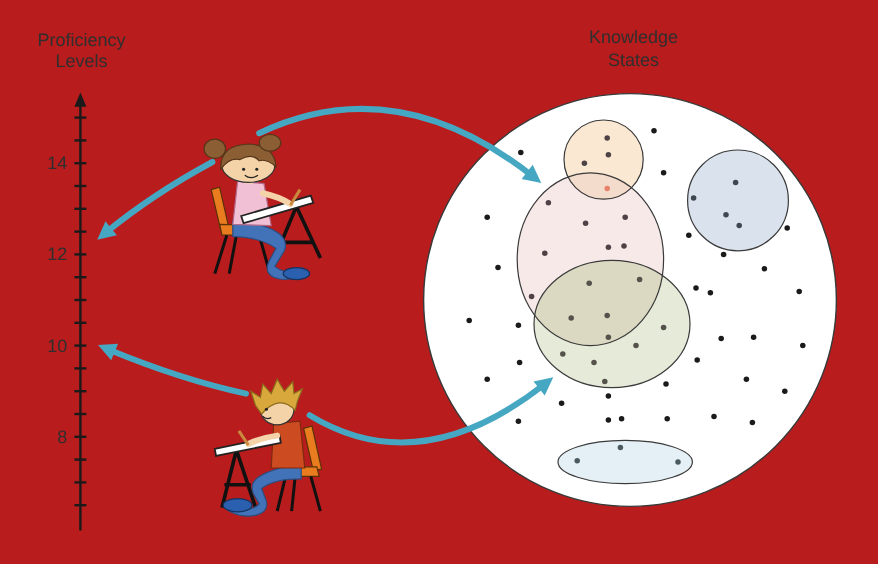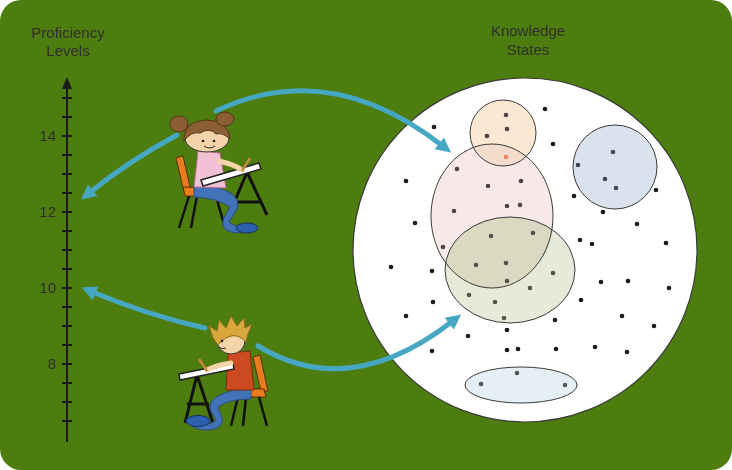--- a/index.html
+++ b/index.html
@@ -3,8 +3,8 @@
 <meta charset="utf-8">
 <style>
   html,body{margin:0;padding:0;background:#fff;}
-  .stage{position:relative;width:732px;height:470px;background:#4d7c0f;overflow:hidden;
-         font-family:"Liberation Sans",sans-serif;border-radius:21px;}
+  .stage{position:relative;width:732px;height:470px;background:#b91c1c;overflow:hidden;
+         font-family:"Liberation Sans",sans-serif;}
   svg text{font-family:"Liberation Sans",sans-serif;}
   .title-text{font-size:15px;fill:#2f2f2f;}
 </style>

